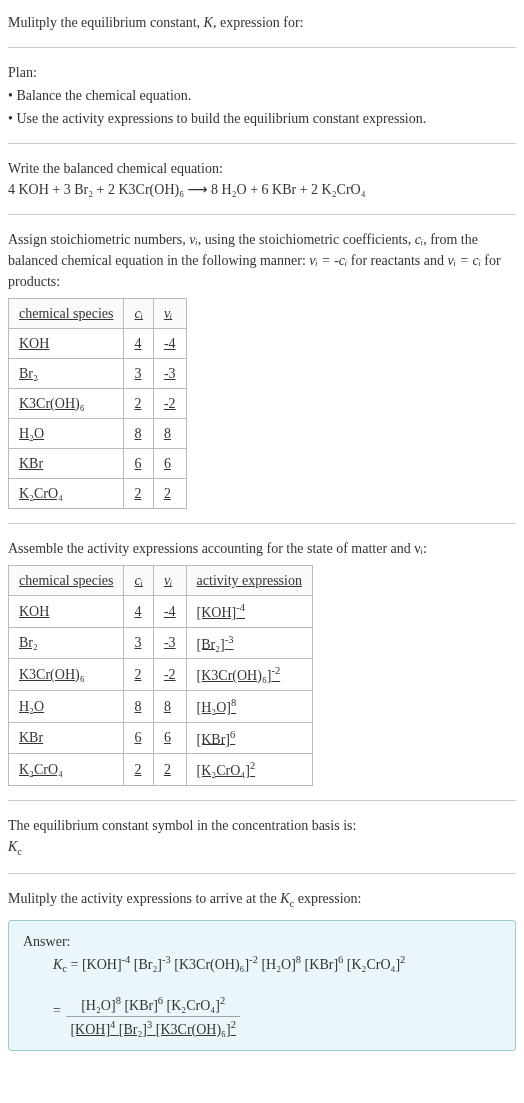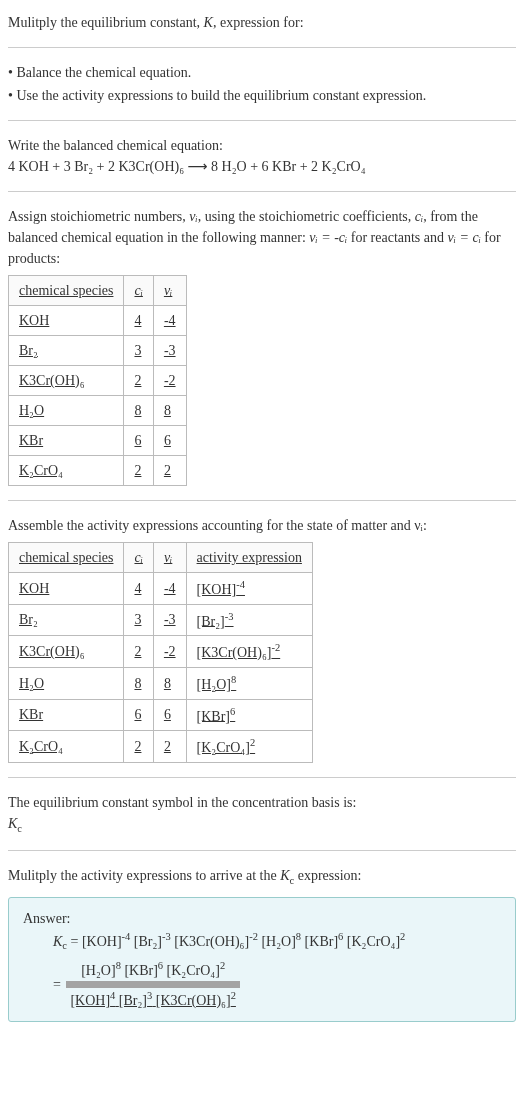--- a/index.html
+++ b/index.html
@@ -81,6 +81,7 @@
 <hr>
 
 <div class="section">
+  <div>Plan:</div>
   <div class="plan-list">• Balance the chemical equation.</div>
   <div class="plan-list">• Use the activity expressions to build the equilibrium constant expression.</div>
 </div>

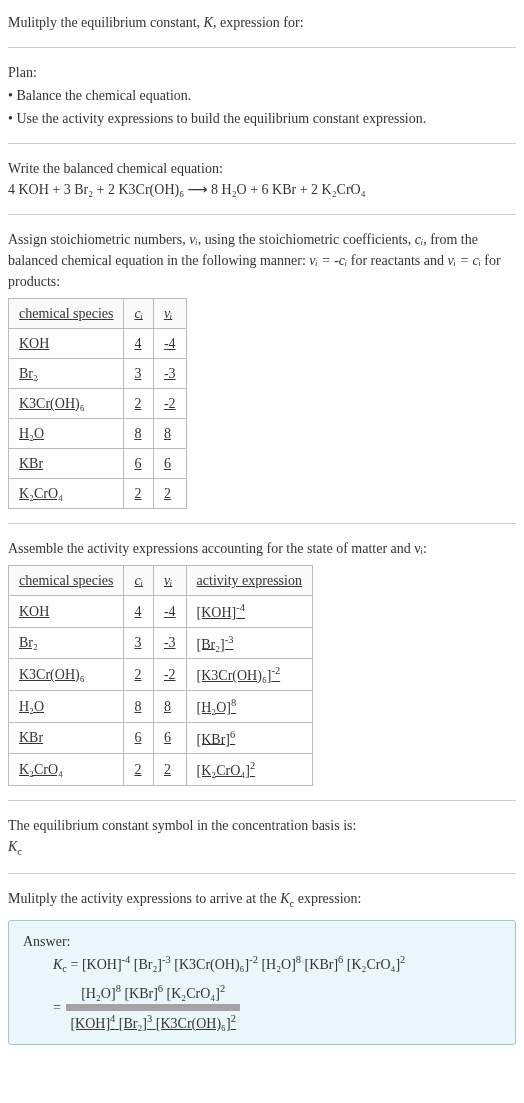--- a/index.html
+++ b/index.html
@@ -56,8 +56,9 @@
     }
     .frac .num {
       display: block;
-      border-bottom: 7px solid #a3a3a3;
+      border-bottom: 1px solid #a3a3a3;
       padding: 0 4px;
+      margin-top: 12px;
     }
     .frac .den {
       display: block;

